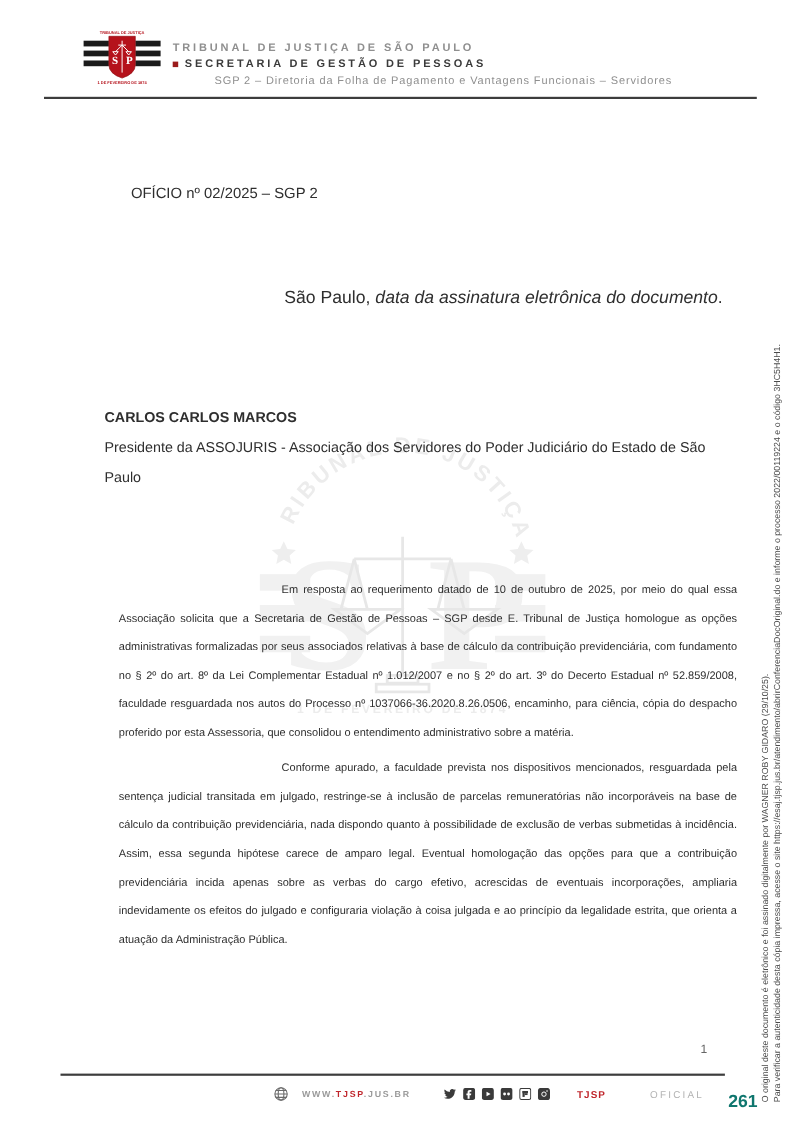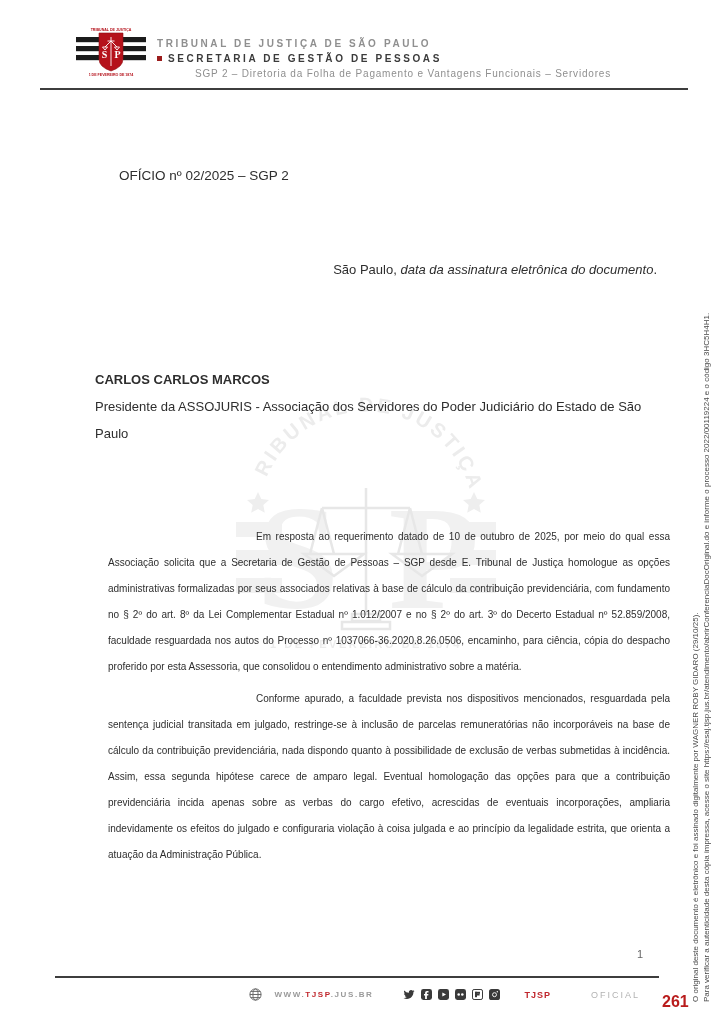--- a/index.html
+++ b/index.html
@@ -22,7 +22,7 @@
   .watermark { position:absolute; top:396px; left:236px; z-index:0; }
   
   .ref-line { position:absolute; top:168px; left:95px; font-size:13.5px; z-index:1;margin-left:24px; }
-  .dateline { position:absolute; top:262px; left:95px; width:562px; text-align:right; font-size:13px; z-index:1; }
+  .dateline { position:absolute; top:262px; left:95px; width:562px; text-align:right; font-size:16px; z-index:1; }
   .dateline .it { font-style:italic; }
   .addressee { position:absolute; top:366px; left:95px; width:562px; font-size:13px; line-height:27px; z-index:1; }
   .addressee .name { font-weight:bold; }

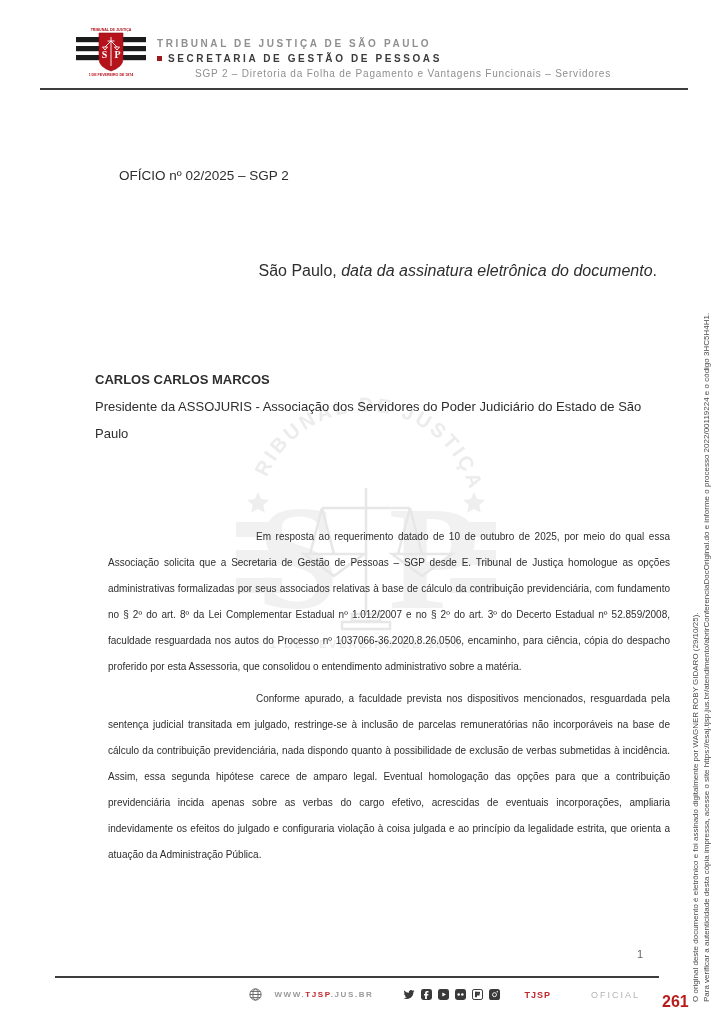--- a/index.html
+++ b/index.html
@@ -35,7 +35,7 @@
     transform:rotate(-90deg); transform-origin:0 0;
     font-size:8px; line-height:11px; color:#4a4a4a; white-space:nowrap; z-index:2;
   }
-  .sheet-num { position:absolute; left:662px; top:993px; font-size:16px; font-weight:bold; color:#b91c1c; z-index:2; }
+  .sheet-num { position:absolute; left:662px; top:993px; font-size:16px; font-weight:bold; color:#0f766e; z-index:2; }
   
   .footer-rule { position:absolute; top:976px; left:55px; width:604px; height:2px; background:#3d3d3d; }
   .footer-row { position:absolute; top:988px; left:0; right:84px; display:flex; justify-content:flex-end; align-items:center; gap:12px; z-index:1; }

